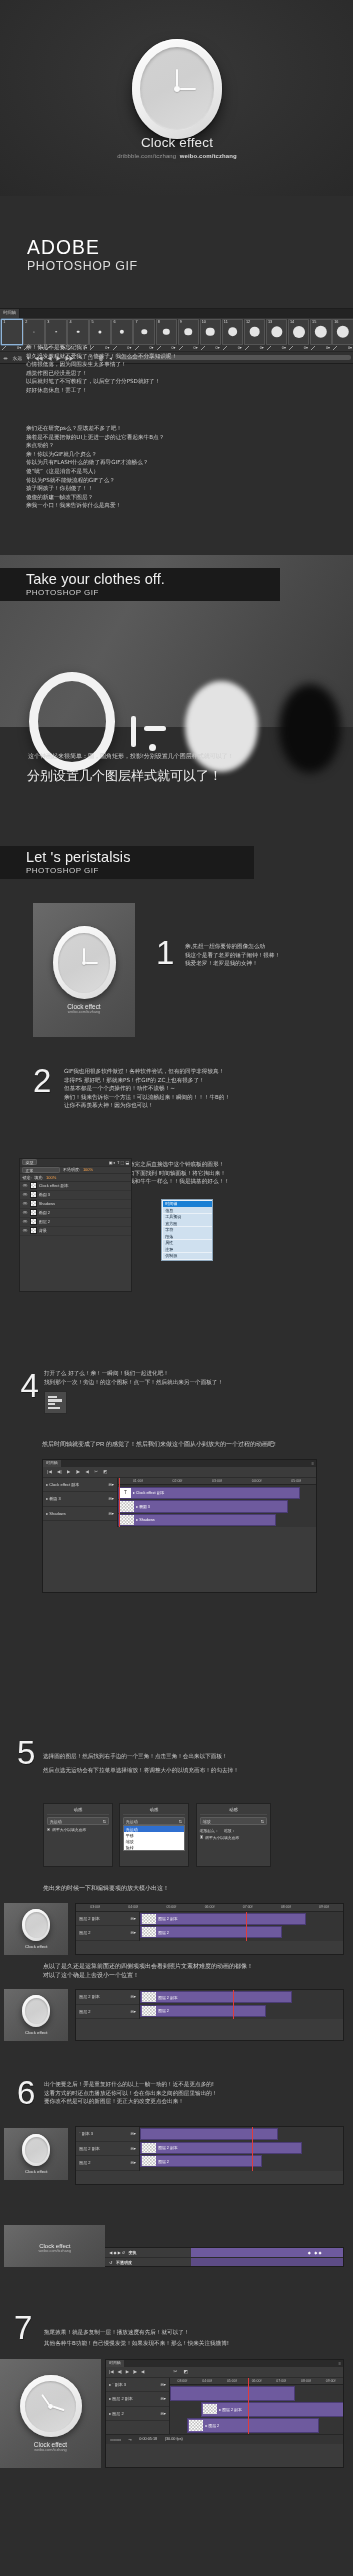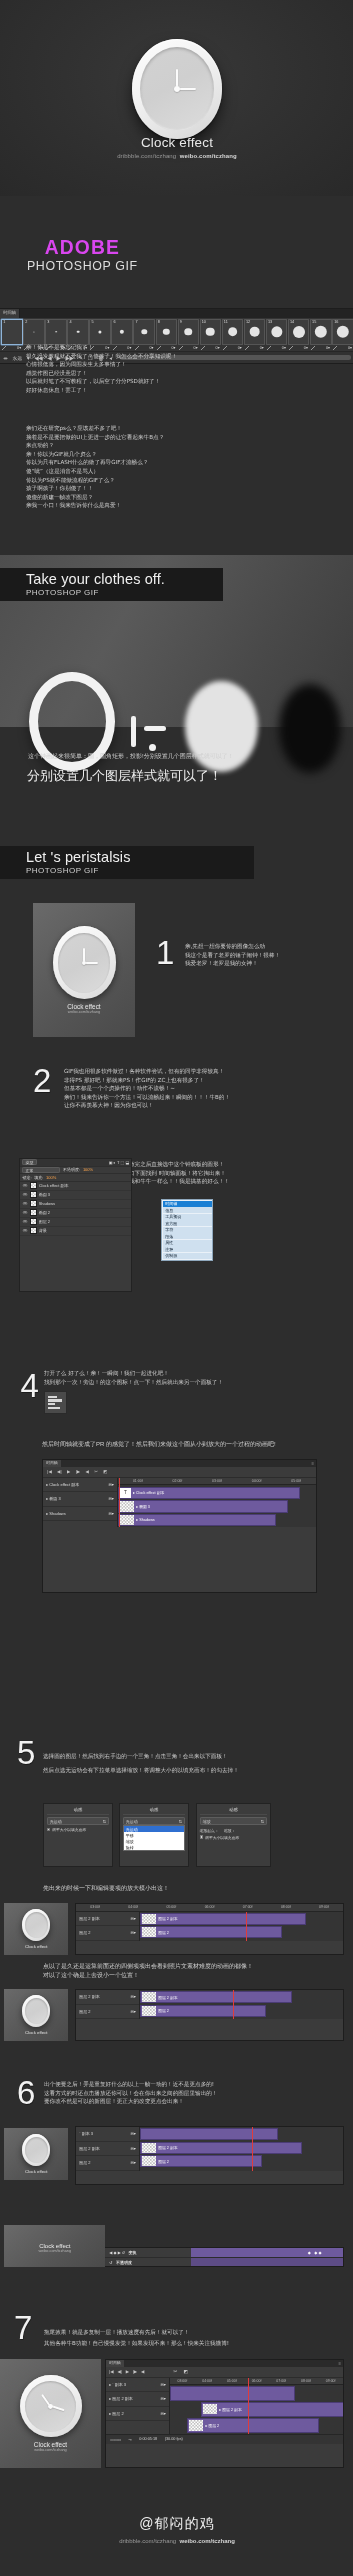--- a/index.html
+++ b/index.html
@@ -60,7 +60,7 @@
 
   
   .adobe-block { position: absolute; left: 27px; top: 238px; }
-  .adobe-l1 { font-size: 19.3px; color: #d946ef; font-weight: 700; letter-spacing: 1.1px; line-height: 1; text-align: center; }
+  .adobe-l1 { font-size: 19.3px; color: #ffffff; font-weight: 400; letter-spacing: 1.1px; line-height: 1; }
   .adobe-l2 { font-size: 12.4px; color: #dedede; font-weight: 300; letter-spacing: 0.6px; margin-top: 2.1px; }
 
   

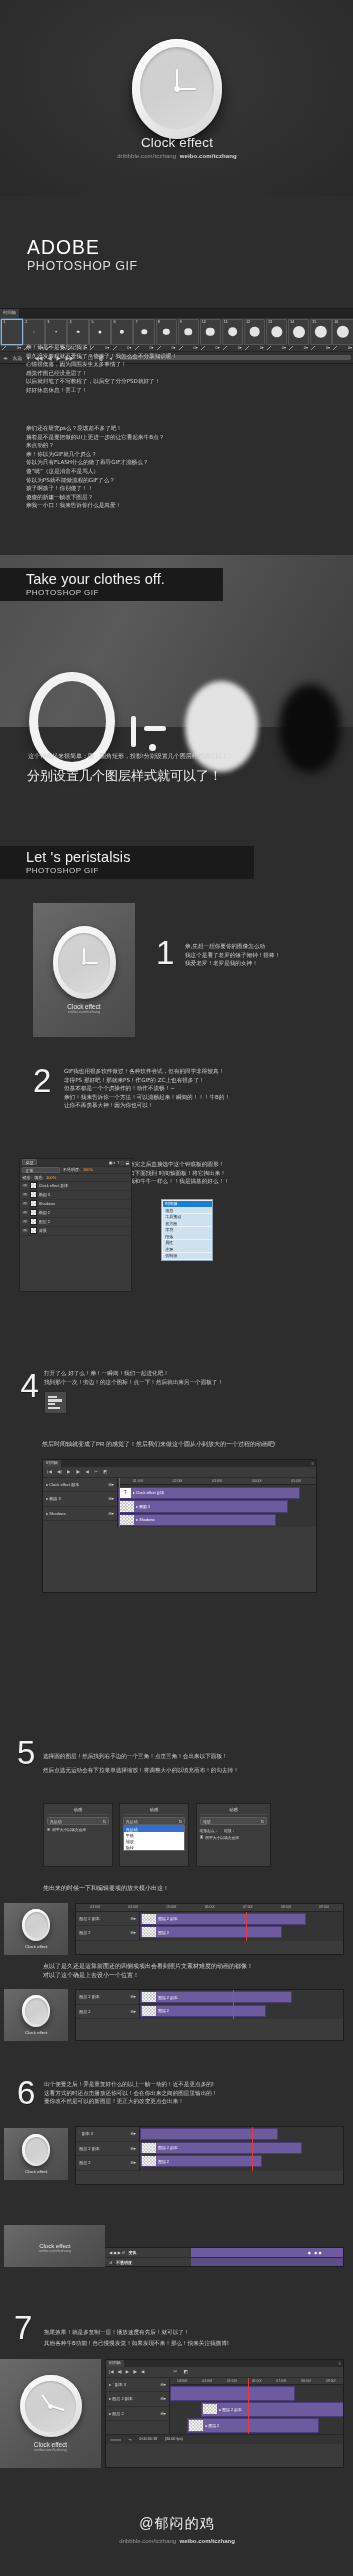--- a/index.html
+++ b/index.html
@@ -479,7 +479,7 @@
     <div class="blob-white"></div>
     <div class="blob-black"></div>
   </div>
-  <div class="banner" style="top:568px; width:223px;">
+  <div class="banner" style="top:568px; width:280px;">
     <div class="banner-t1">Take your clothes off.</div>
     <div class="banner-t2">PHOTOSHOP GIF</div>
   </div>

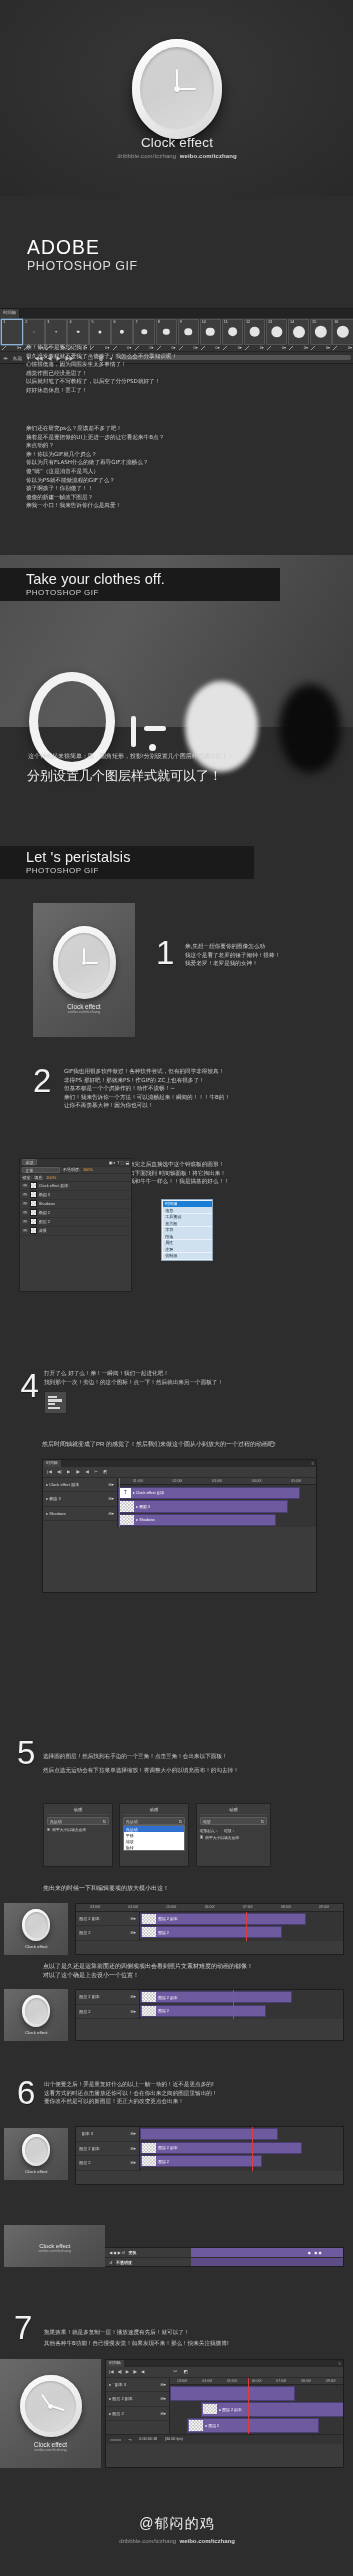--- a/index.html
+++ b/index.html
@@ -934,12 +934,6 @@
     </div>
   </div>
 
-  <div class="footer">
-    <div class="fname">@郁闷的鸡</div>
-    <div class="flinks">
-      <span>dribbble.com/tczhang</span>&nbsp;&nbsp;<span class="w">weibo.com/tczhang</span>
-    </div>
-  </div>
 
 </div>
 

